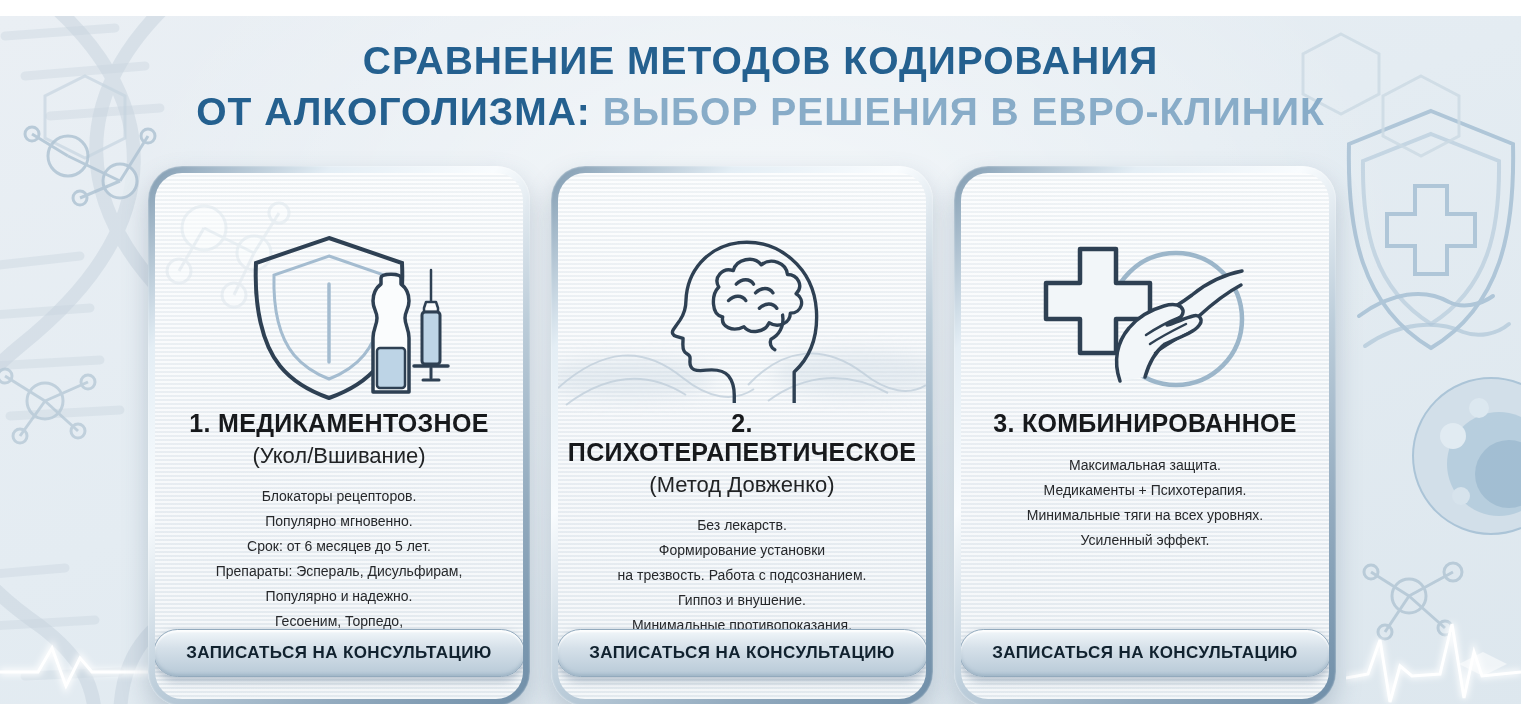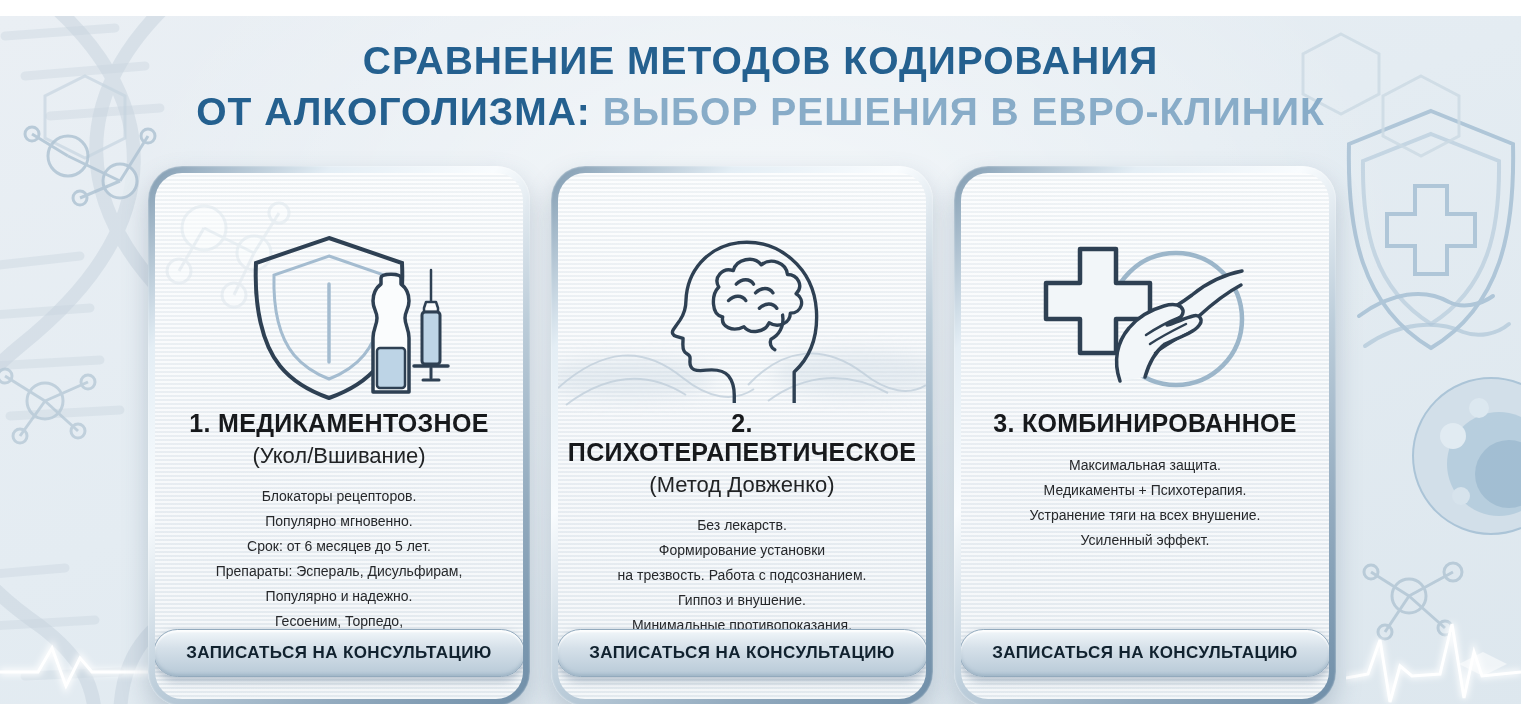--- a/index.html
+++ b/index.html
@@ -282,7 +282,7 @@
         <div class="card-body">
             <div>Максимальная защита.</div>
             <div>Медикаменты + Психотерапия.</div>
-            <div>Устранение тяги на всех внушение.</div>
+            <div>Минимальные тяги на всех уровнях.</div>
             <div>Усиленный эффект.</div>
           </div>
         <button class="cta">ЗАПИСАТЬСЯ НА КОНСУЛЬТАЦИЮ</button>

